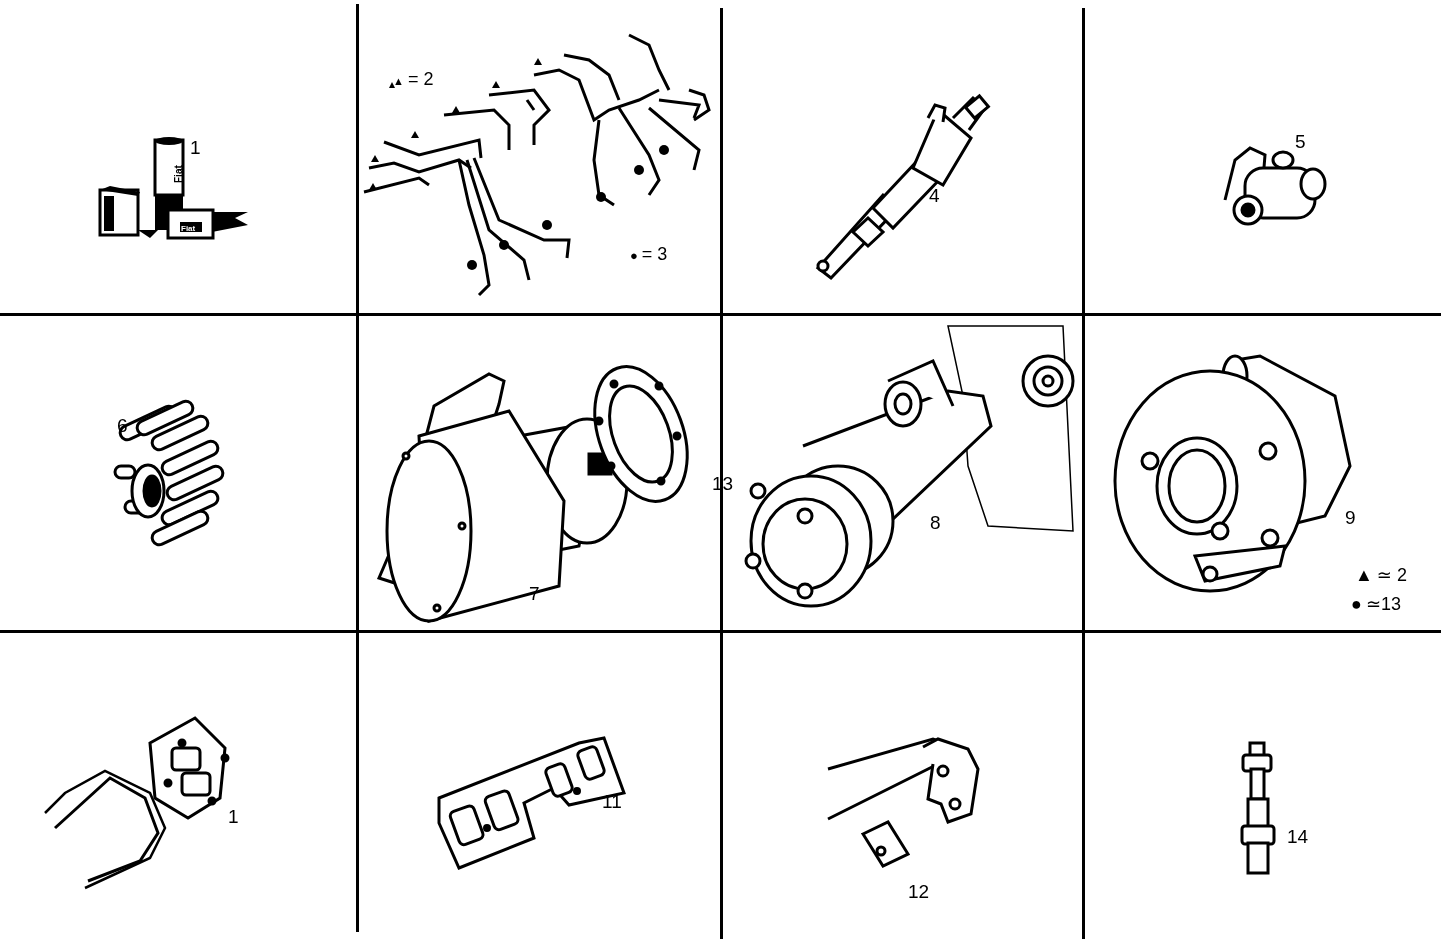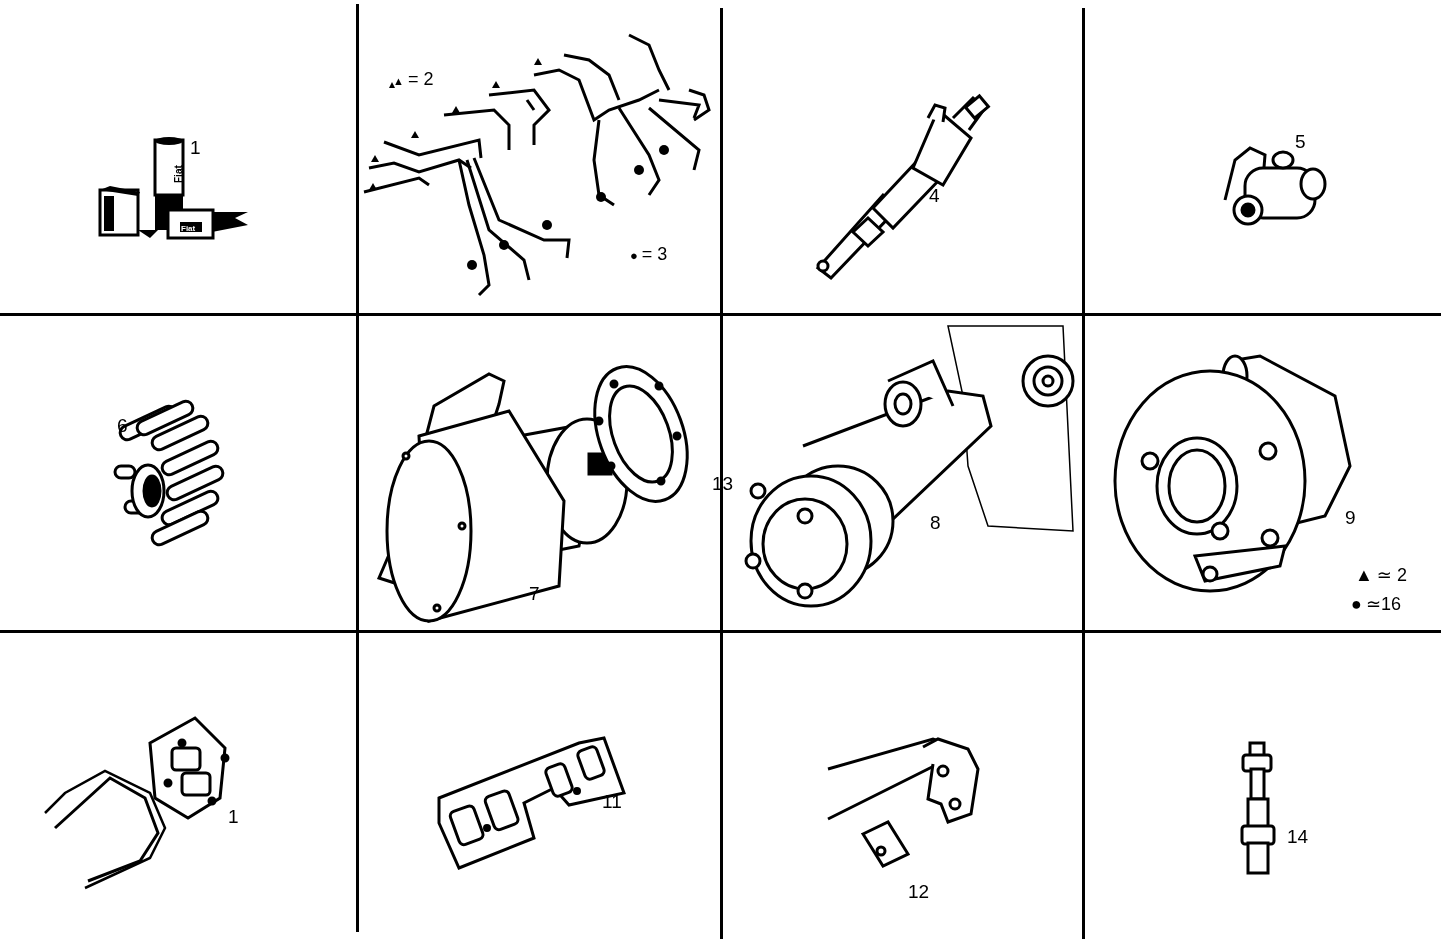--- a/index.html
+++ b/index.html
@@ -195,7 +195,7 @@
     <span class="sym">▲</span><span>≃ 2</span>
   </div>
   <div class="legend" style="left:266px; top:279px;">
-    <span class="sym">●</span><span>≃16</span>
+    <span class="sym">●</span><span>≃13</span>
   </div>
 </div>
 

